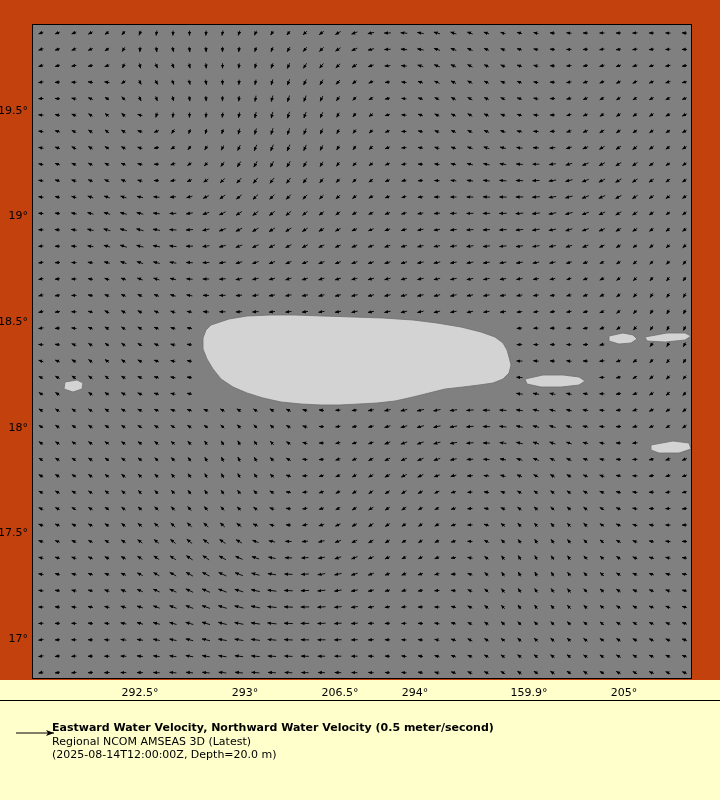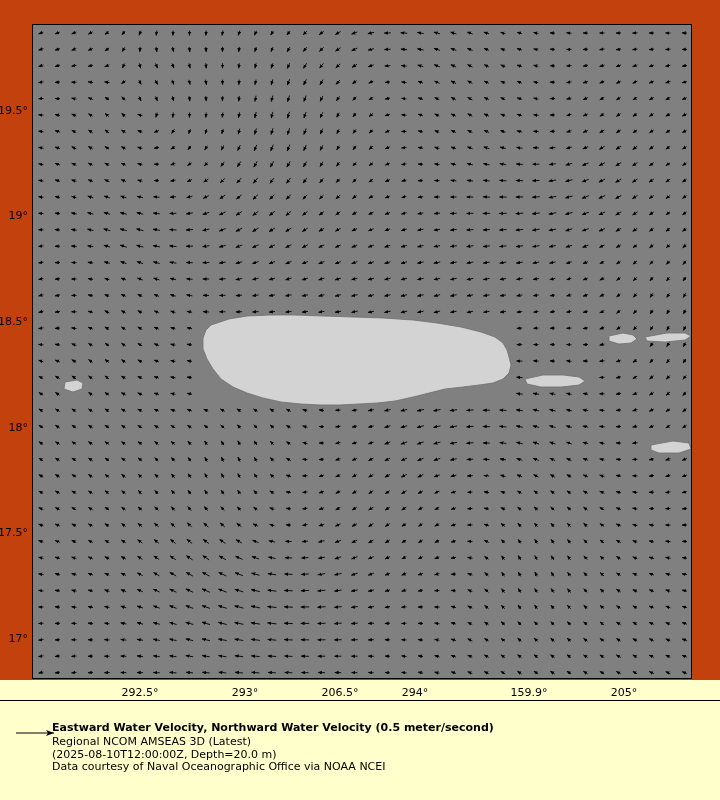--- a/index.html
+++ b/index.html
@@ -1658,7 +1658,7 @@
     <div id="legend-text">
       <div id="legend-title">Eastward Water Velocity, Northward Water Velocity (0.5 meter/second)</div>
       <div class="legend-sub">Regional NCOM AMSEAS 3D (Latest)</div>
-      <div class="legend-sub">(2025-08-10T12:00:00Z, Depth=20.0 m)</div>
+      <div class="legend-sub">(2025-08-14T12:00:00Z, Depth=20.0 m)</div>
       <div class="legend-sub">Data courtesy of Naval Oceanographic Office via NOAA NCEI</div>
     </div>
   </div>

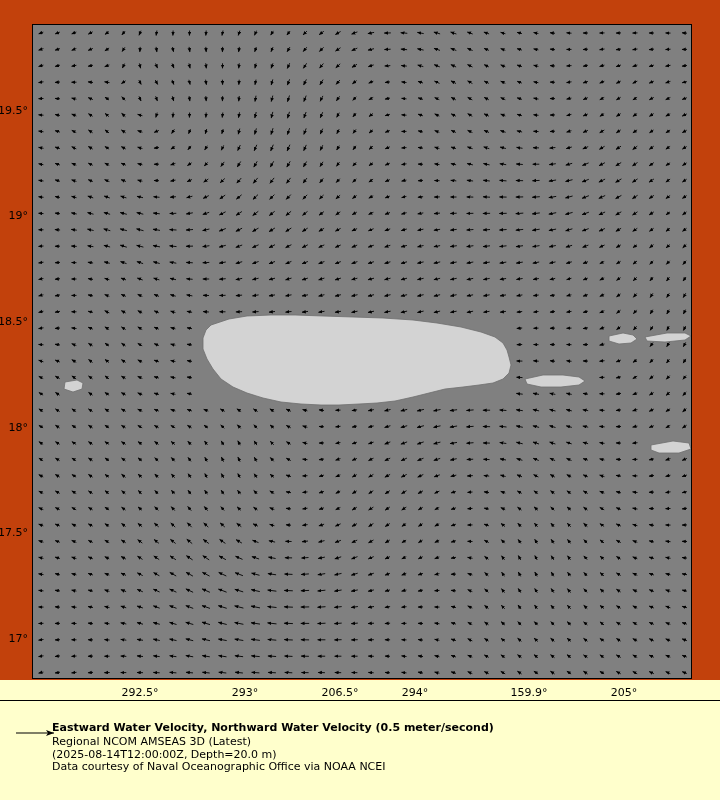--- a/index.html
+++ b/index.html
@@ -1659,7 +1659,6 @@
       <div id="legend-title">Eastward Water Velocity, Northward Water Velocity (0.5 meter/second)</div>
       <div class="legend-sub">Regional NCOM AMSEAS 3D (Latest)</div>
       <div class="legend-sub">(2025-08-14T12:00:00Z, Depth=20.0 m)</div>
-      <div class="legend-sub">Data courtesy of Naval Oceanographic Office via NOAA NCEI</div>
     </div>
   </div>
 

